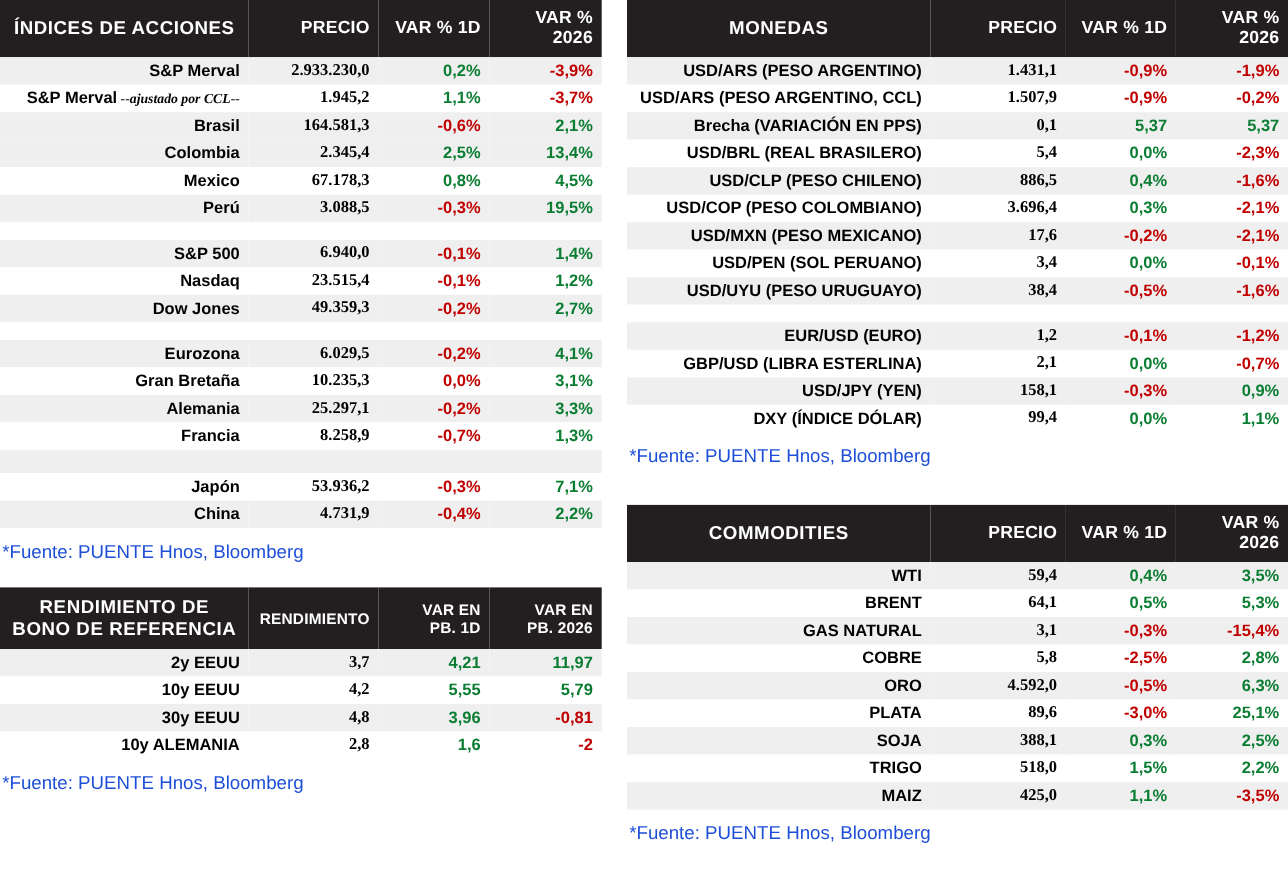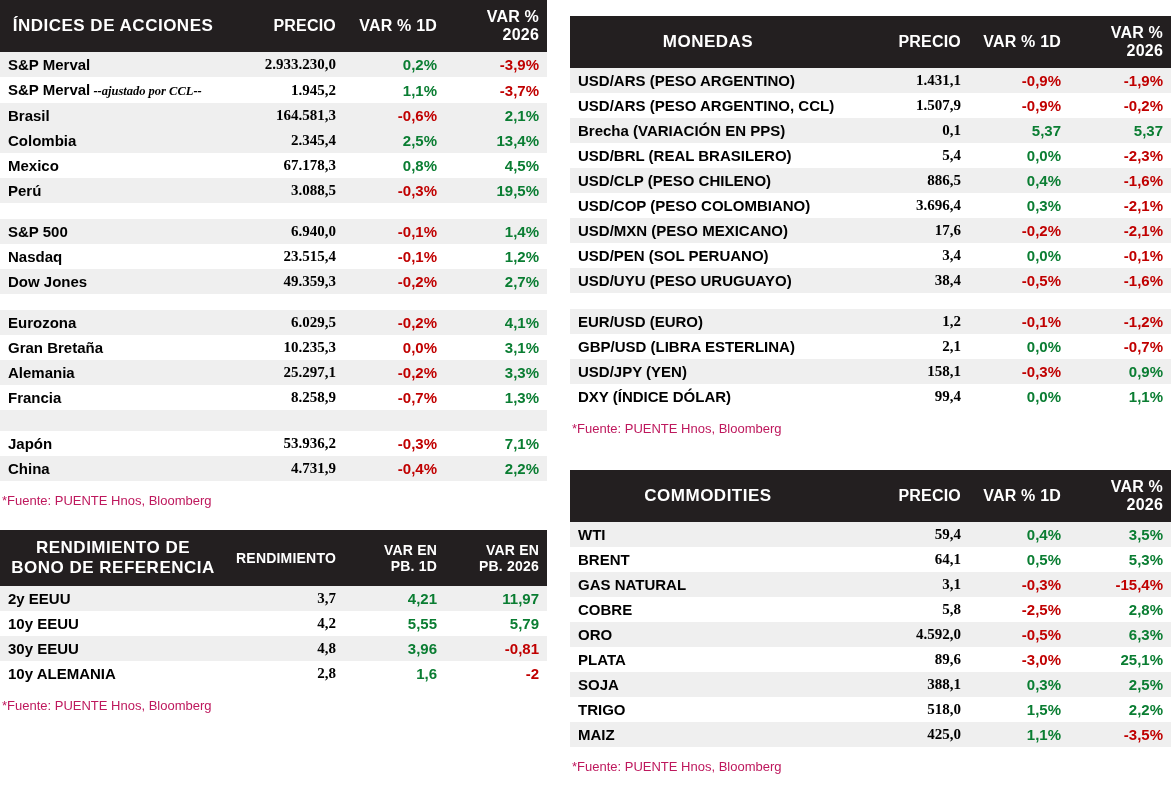--- a/index.html
+++ b/index.html
@@ -21,7 +21,7 @@
   }
   .col-right {
     position: absolute;
-    left: 570px; top: 16px;
+    left: 570px; top: 0;
     width: 601px;
   }
   table.tbl {

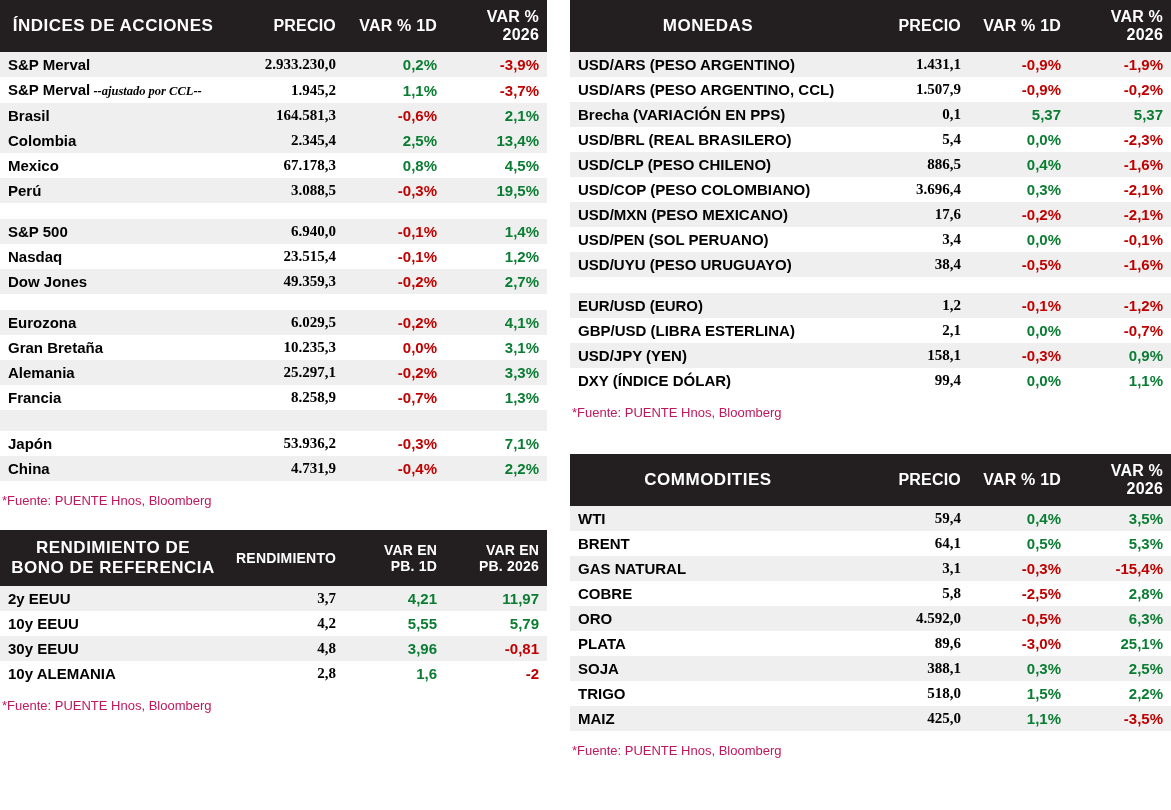--- a/index.html
+++ b/index.html
@@ -55,7 +55,7 @@
     height: 25px;
   }
   td.name {
-    text-align: left;
+    text-align: right;
     font-weight: bold;
     color: #000000;
   }

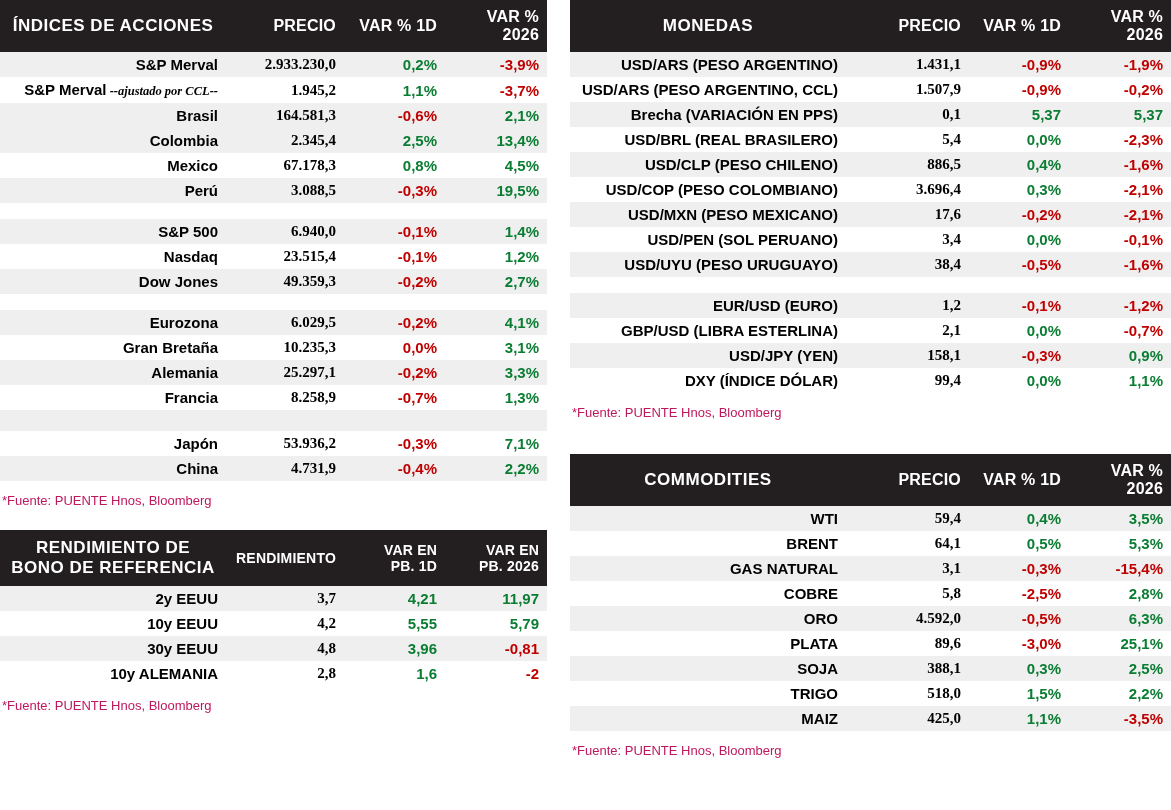--- a/index.html
+++ b/index.html
@@ -84,8 +84,8 @@
   .pos { color: #0a7d32; }
   .neg { color: #c00000; }
   .note {
-    font-size: 13px;
-    color: #be185d;
+    font-size: 17px;
+    color: #1d4ed8;
     padding: 12px 2px 4px 2px;
   }
   .ital {

